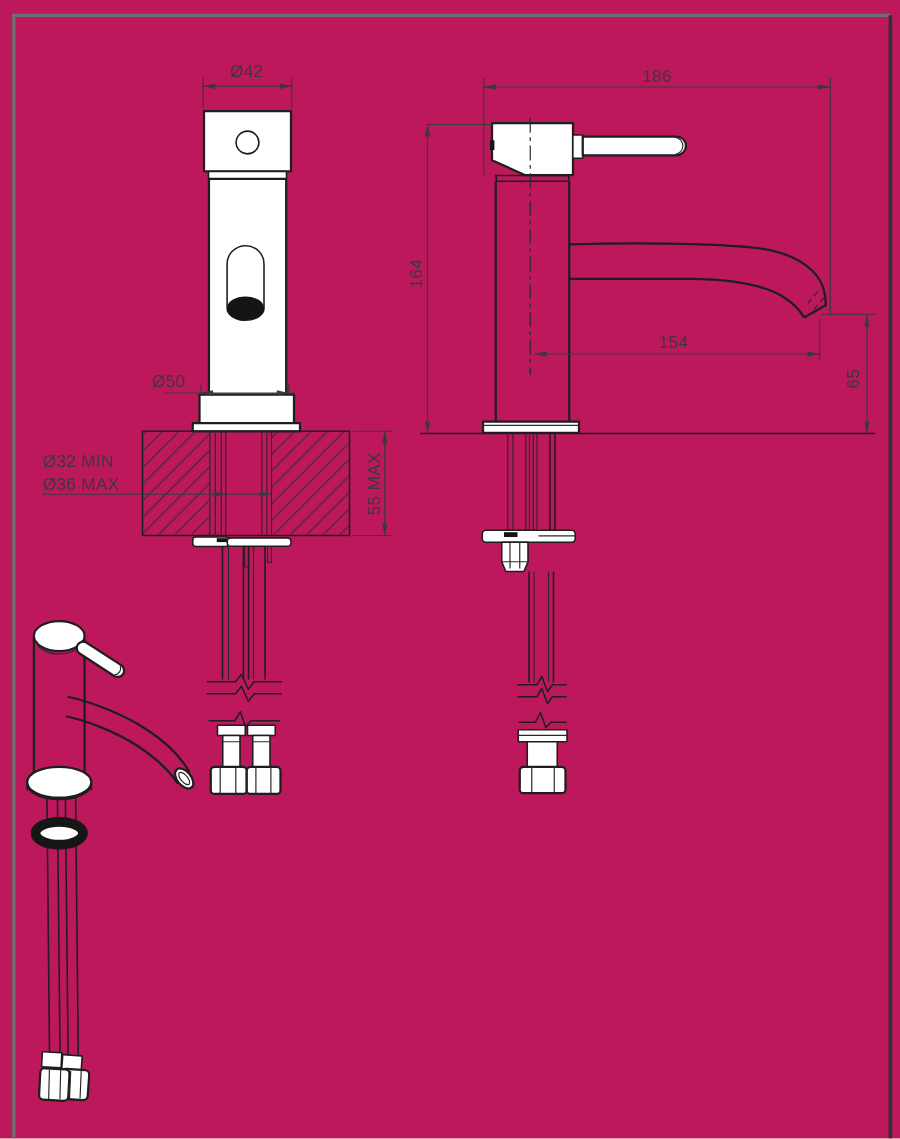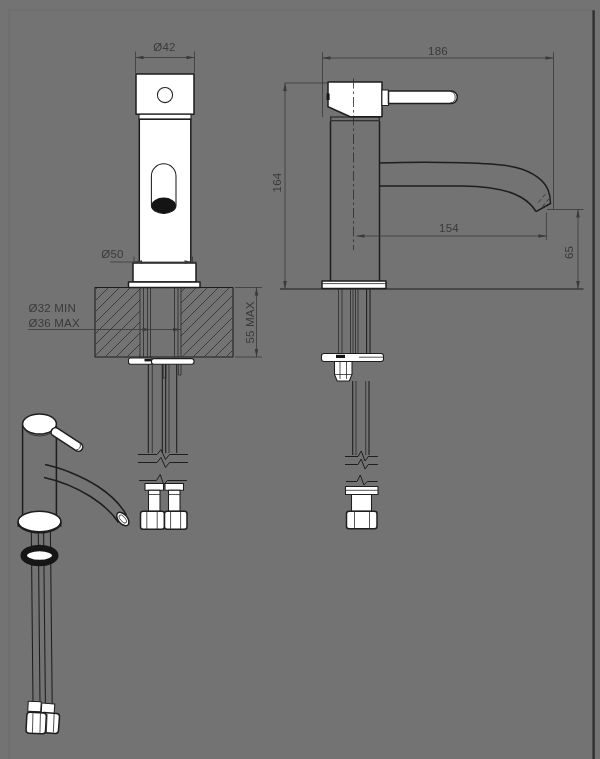--- a/index.html
+++ b/index.html
@@ -3,7 +3,7 @@
 <meta charset="utf-8">
 <style>
   html,body{margin:0;padding:0;background:#ffffff;}
-  .stage{position:relative;width:600px;height:759px;background:#737373;overflow:hidden;}
+  .stage{position:relative;width:600px;height:759px;background:#be185d;overflow:hidden;}
   svg{position:absolute;left:0;top:0;}
   .s-obj {stroke:#1e1e1e;stroke-width:1.5;fill:none;stroke-linejoin:round;}
   .s-med {stroke:#1e1e1e;stroke-width:1.05;fill:none;stroke-linejoin:round;}

